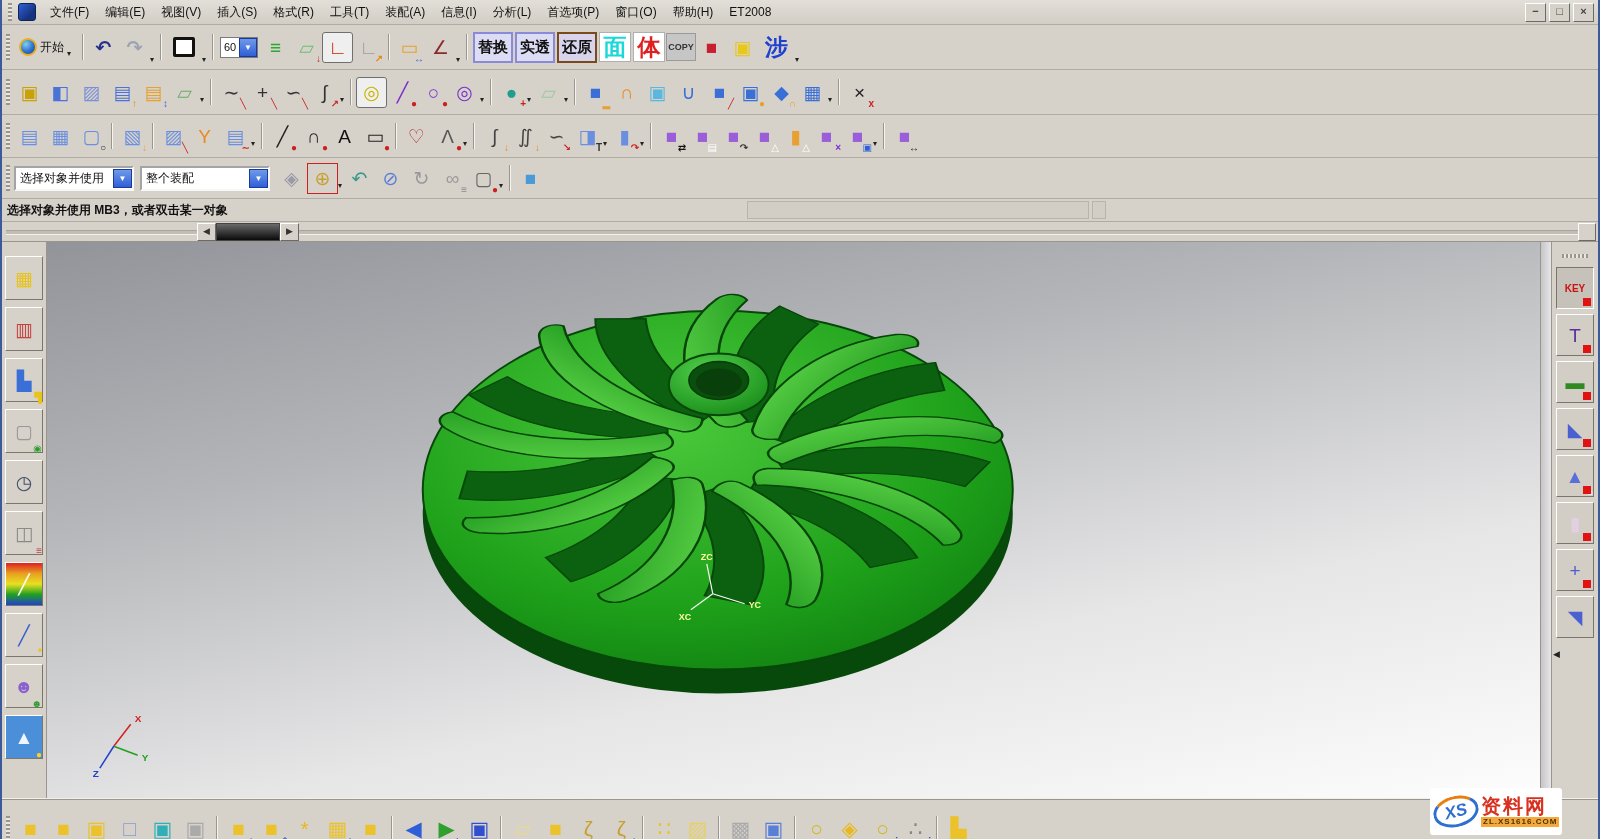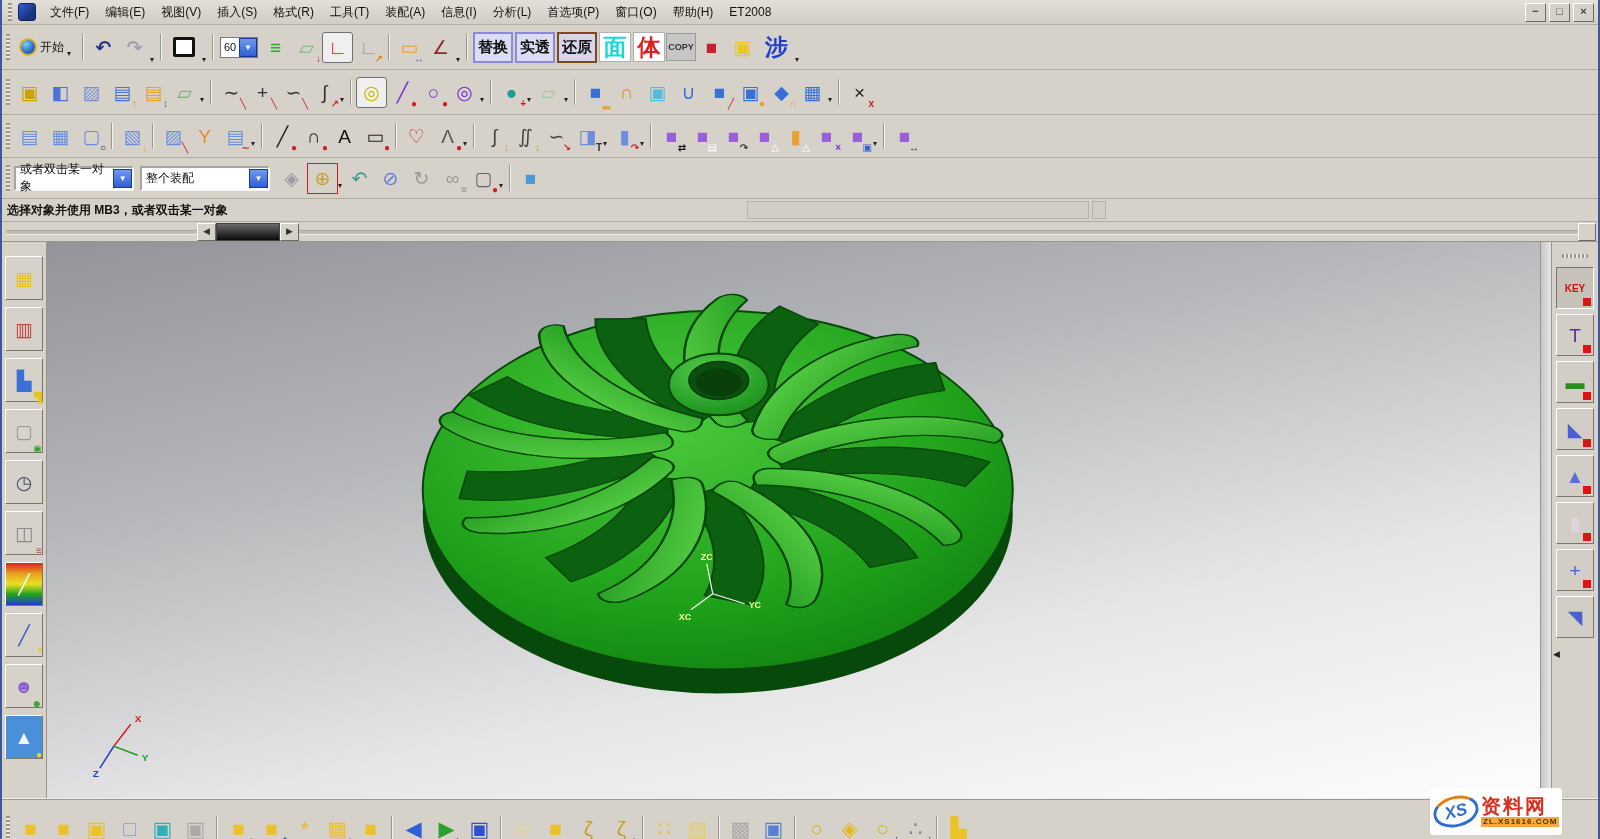--- a/index.html
+++ b/index.html
@@ -414,7 +414,7 @@
 <div class="selbar">
   <span class="handle"></span>
   <div class="field" style="width:112px">
-    <span>或者双击某一对象</span>
+    <span>选择对象并使用</span>
     <span class="fbtn">▼</span>
   </div>
   <div class="field" style="width:122px">

